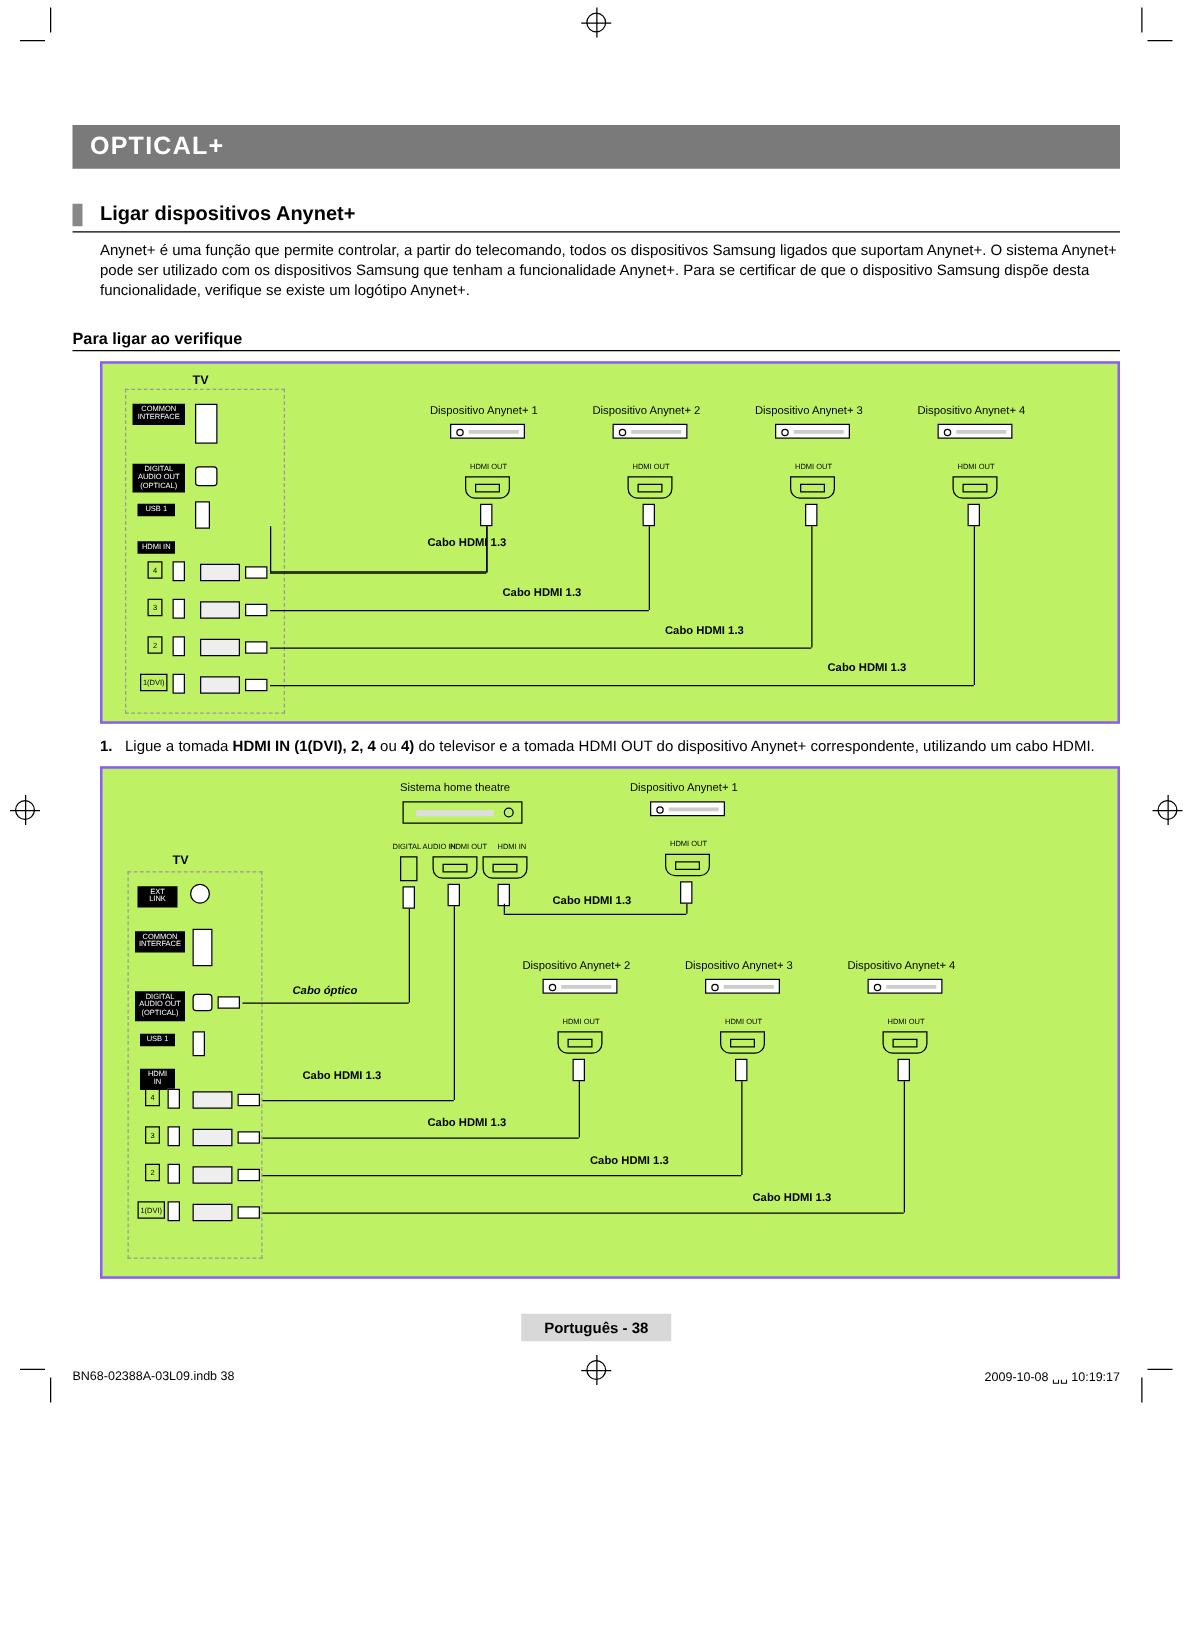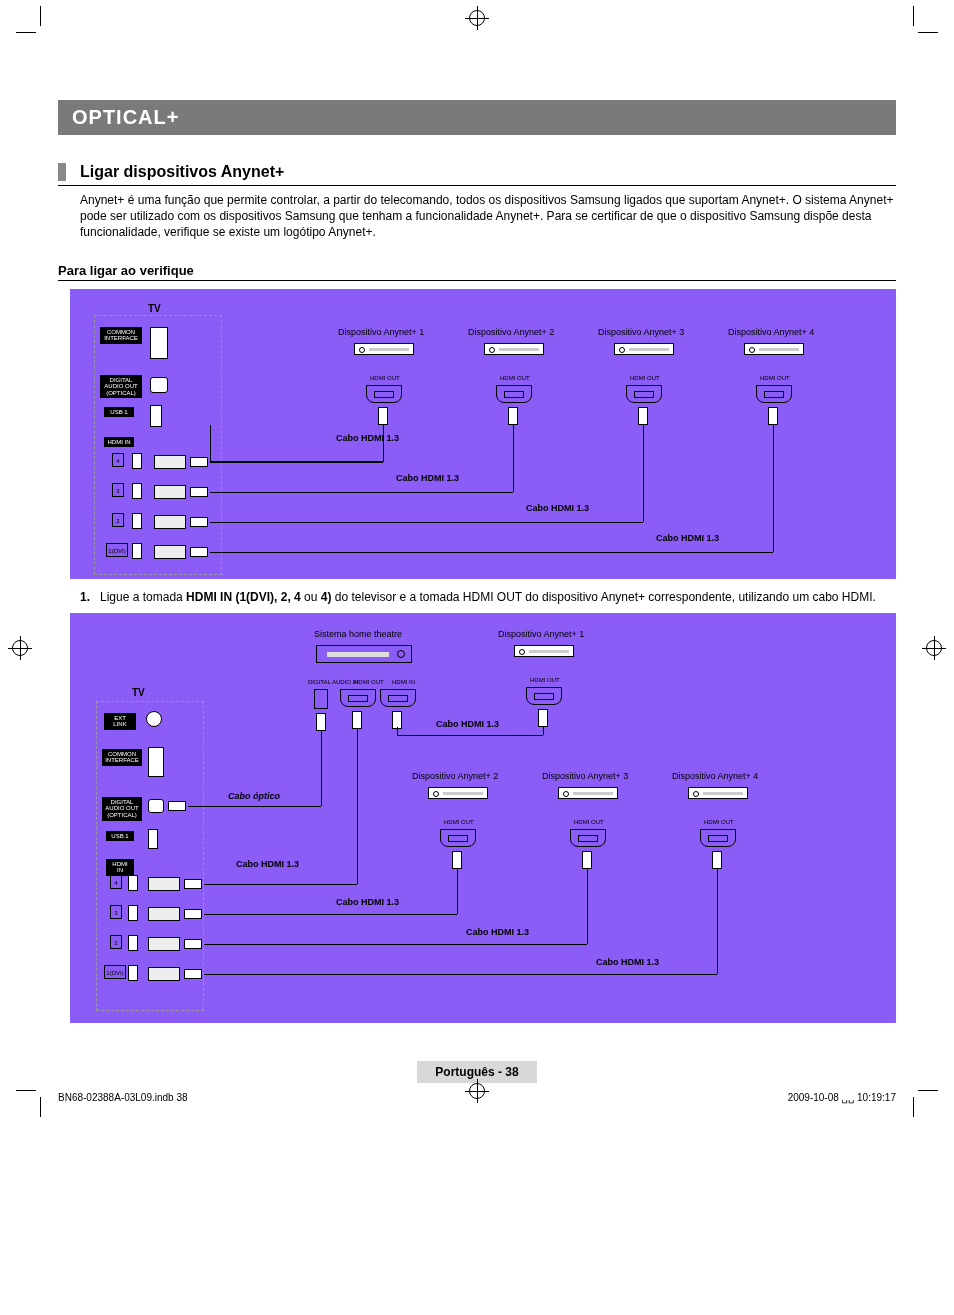--- a/index.html
+++ b/index.html
@@ -21,7 +21,7 @@
     .subhead { font-weight: bold; font-size: 13px; margin-top: 22px; border-bottom: 1px solid #000; padding-bottom: 2px; }
     .para { margin: 6px 0 0 22px; font-size: 12px; line-height: 1.35; }
 
-    .diagram-box { border: 6px solid #8b5cf6; margin: 8px 0 0 12px; position: relative; background: #8b5cf6; }
+    .diagram-box { border: 2px solid #8b5cf6; margin: 8px 0 0 22px; position: relative; background: #bef264; }
     .diag1 { height: 290px; }
     .diag2 { height: 410px; }
 

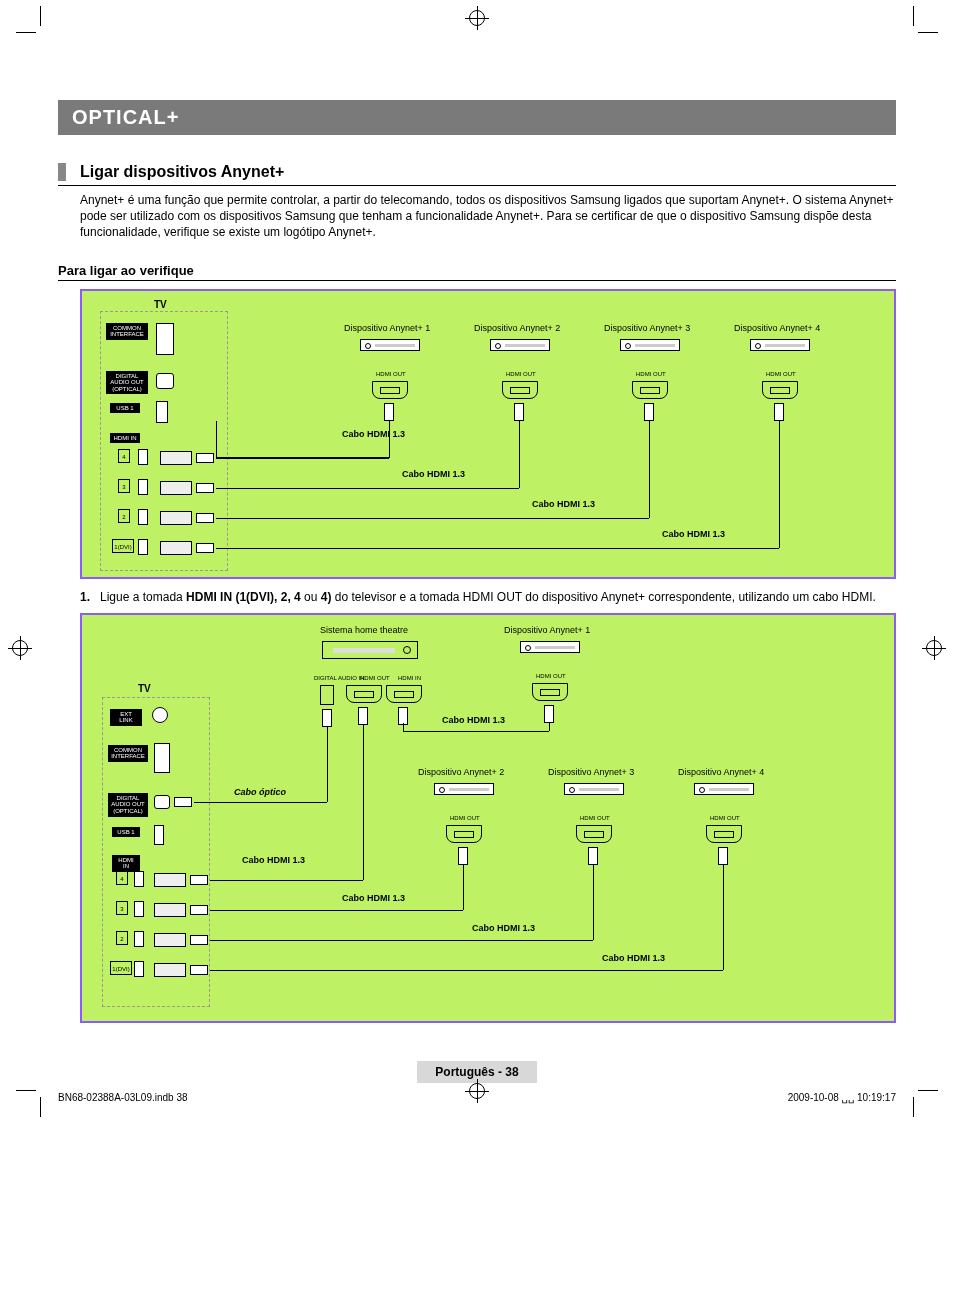--- a/index.html
+++ b/index.html
@@ -51,7 +51,7 @@
     .step .txt { flex:1; }
     .step .txt b { font-weight:bold; }
 
-    .page-footer { margin-top: 38px; text-align:center; }
+    .page-footer { margin-top: 28px; text-align:center; }
     .page-footer-box { display:inline-block; background:#d8d8d8; padding:4px 18px; font-weight:bold; font-size:12px; }
     .print-meta { display:flex; justify-content:space-between; font-size:10px; margin-top:9px; padding: 0 0; }
     

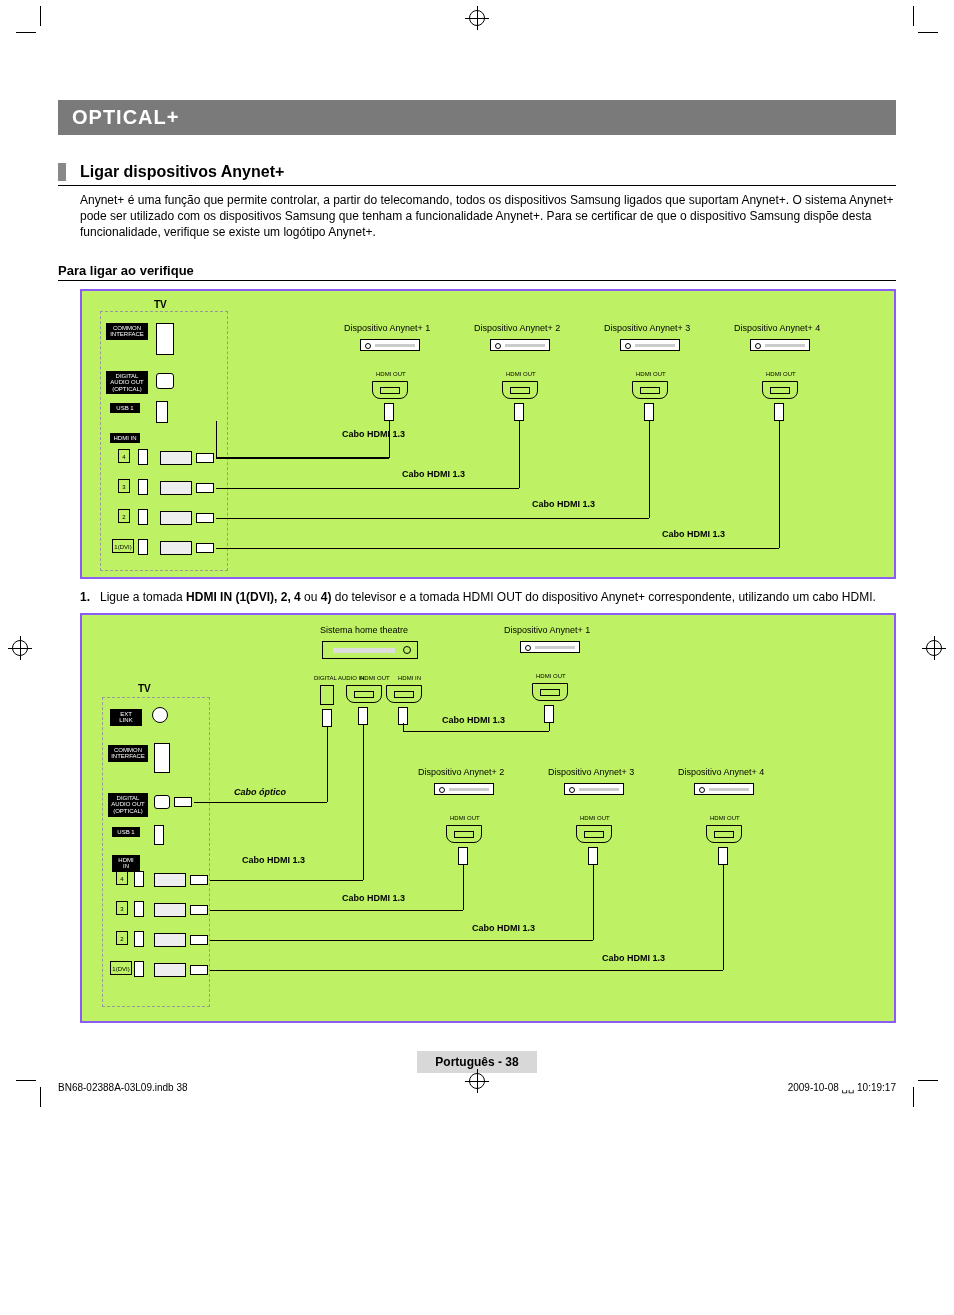--- a/index.html
+++ b/index.html
@@ -53,7 +53,7 @@
 
     .page-footer { margin-top: 28px; text-align:center; }
     .page-footer-box { display:inline-block; background:#d8d8d8; padding:4px 18px; font-weight:bold; font-size:12px; }
-    .print-meta { display:flex; justify-content:space-between; font-size:10px; margin-top:9px; padding: 0 0; }
+    .print-meta { display:flex; justify-content:space-between; font-size:10px; margin-top:23px; padding: 0 0; }
     
     
     .cm { position: absolute; background:#000; }

